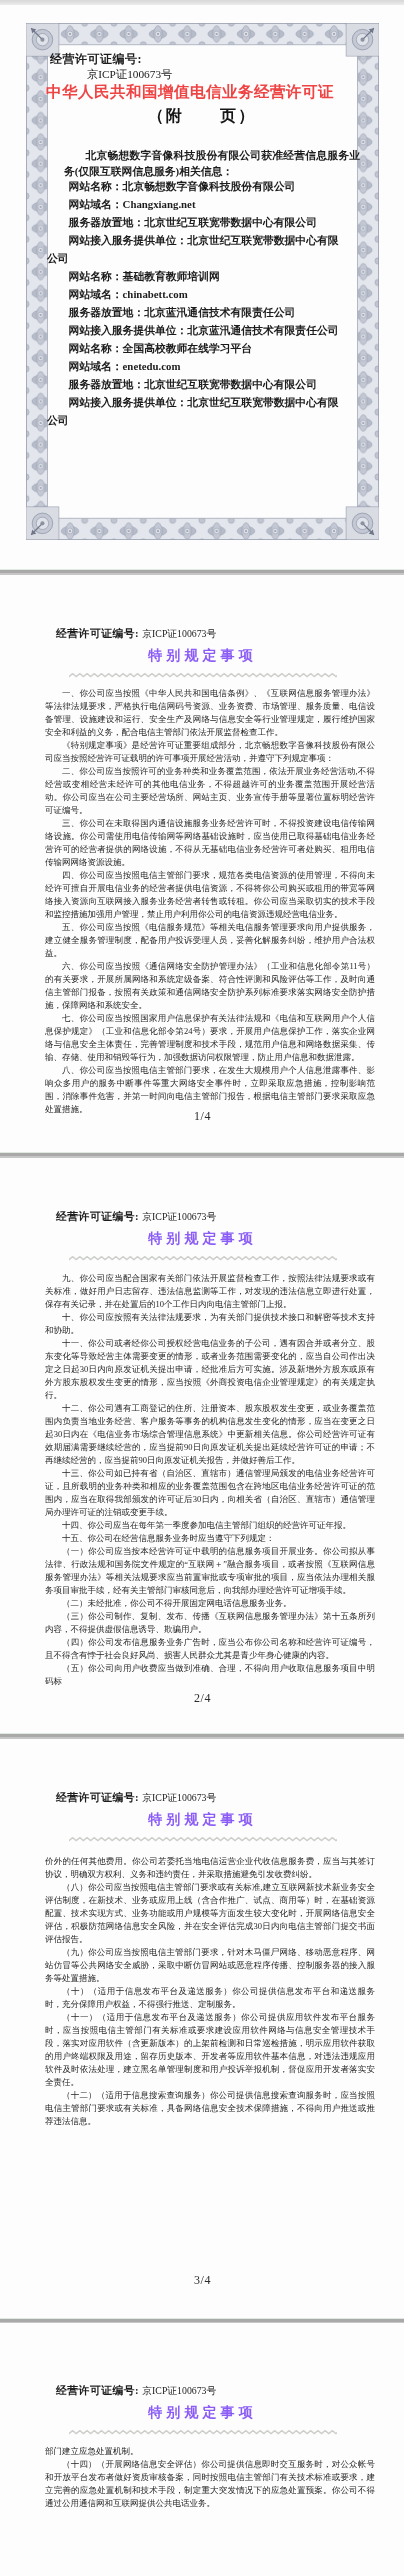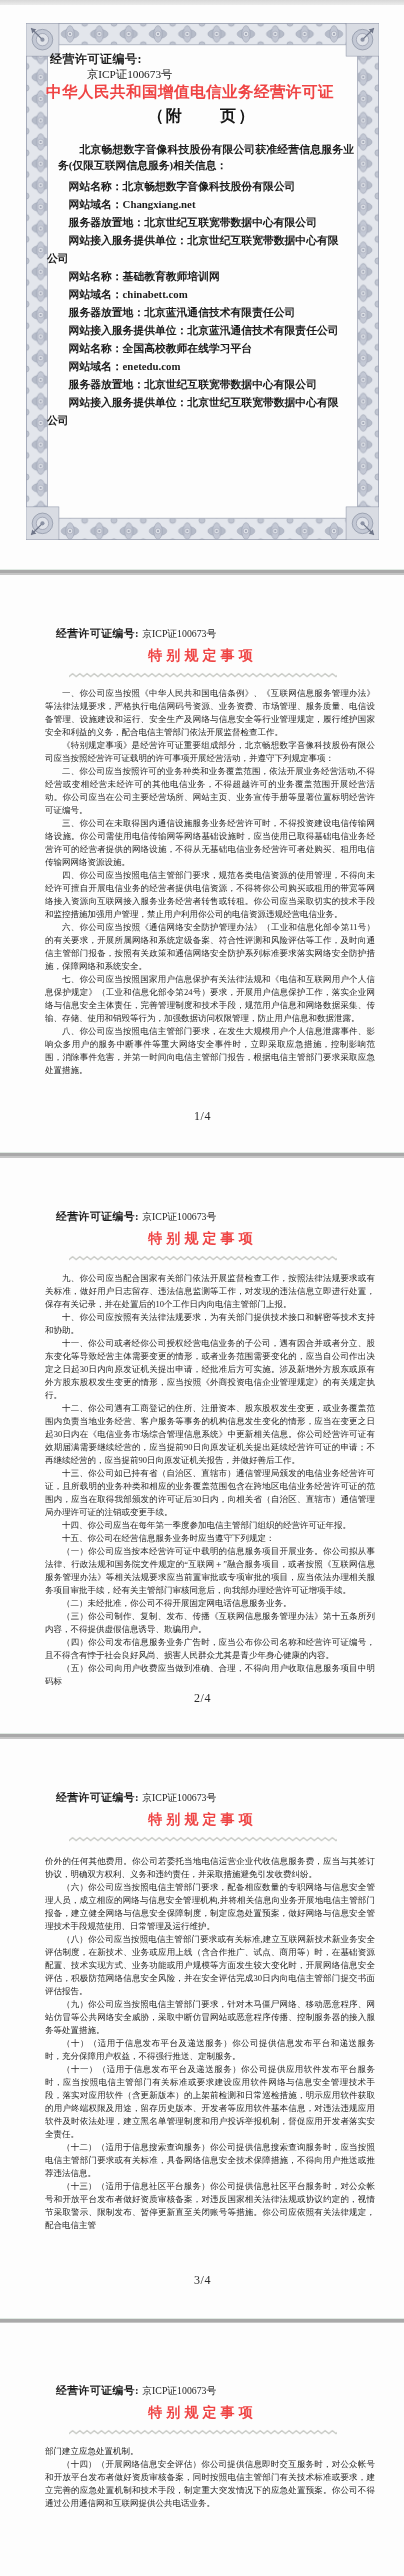--- a/index.html
+++ b/index.html
@@ -25,7 +25,7 @@
   .cert-number{position:absolute;left:87px;top:62px;font-size:11.3px;color:#1a1a1a;font-family:"Liberation Serif",serif;}
   .cert-title{position:absolute;left:46px;width:312px;top:77px;text-align:left;font-size:15.5px;font-weight:bold;color:#ef4444;letter-spacing:0.5px;}
   .cert-subtitle{position:absolute;left:46px;width:312px;top:101px;text-align:center;font-size:16px;font-weight:bold;color:#161616;letter-spacing:2.1px;}
-  .cert-intro{position:absolute;left:58px;width:296px;top:137px;font-size:10.8px;line-height:15.5px;font-weight:bold;text-indent:2em;text-align:justify;color:#1c1c1c;margin:0;}
+  .cert-intro{position:absolute;left:58px;width:296px;top:137px;font-size:10.8px;line-height:15.5px;font-weight:bold;text-indent:2em;text-align:justify;color:#1c1c1c;margin:6px;}
   .cert-items{position:absolute;left:47px;width:301px;top:172px;}
   .cert-items p{margin:0;font-size:10.8px;line-height:18px;font-weight:bold;text-indent:2em;text-align:left;color:#1c1c1c;}
 

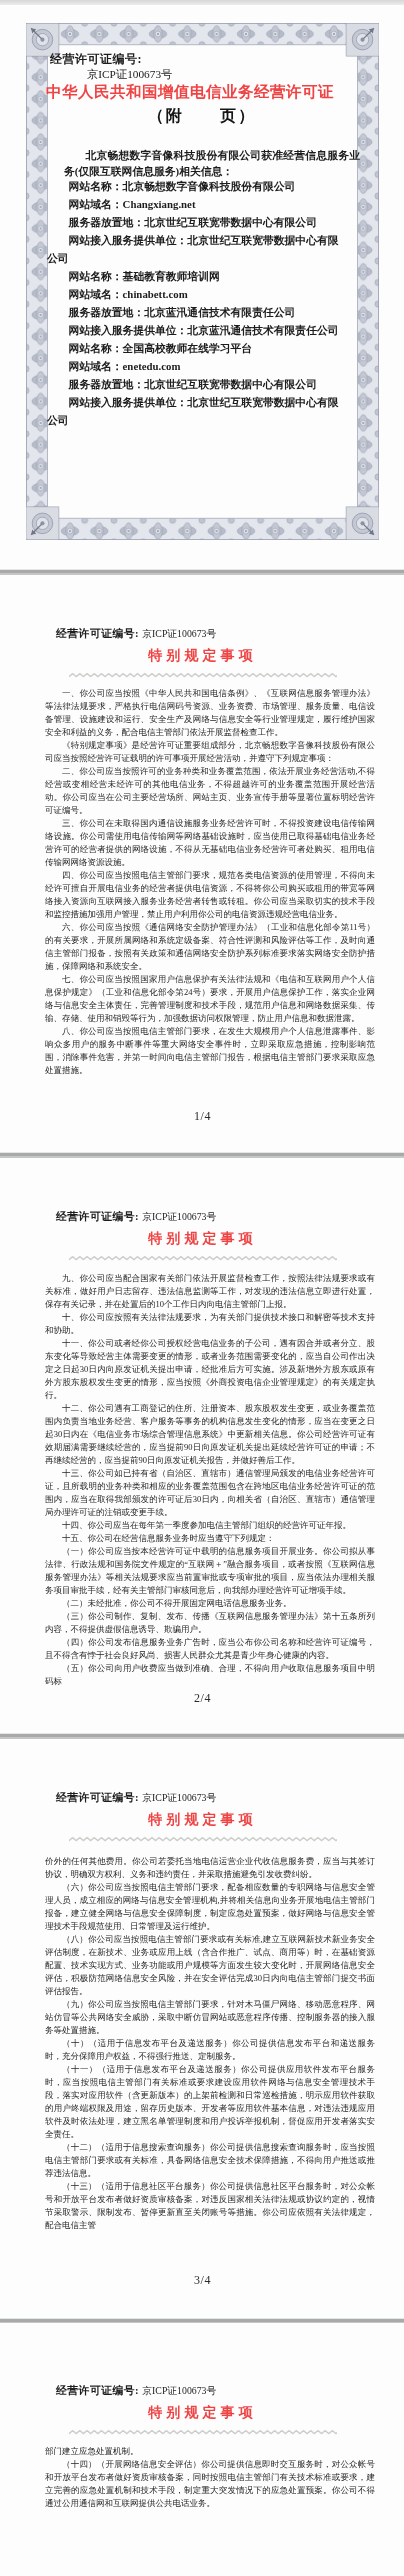--- a/index.html
+++ b/index.html
@@ -32,7 +32,7 @@
   
   .sp-page .sp-label{position:absolute;left:56px;font-size:10.8px;font-weight:bold;color:#1d1d1d;letter-spacing:0.5px;}
   .sp-page .sp-label .num{font-weight:normal;font-size:9.8px;letter-spacing:0;margin-left:3.1px;}
-  .sp-page .sp-title{position:absolute;left:0;width:100%;text-align:center;font-size:14px;font-weight:bold;color:#ef4444;letter-spacing:4.1px;margin:0;}
+  .sp-page .sp-title{position:absolute;left:0;width:100%;text-align:center;font-size:14px;font-weight:bold;color:#8b5cf6;letter-spacing:4.1px;margin:0;}
   .sp-page .zigzag{position:absolute;left:69px;}
   .sp-page .sp-body{position:absolute;left:45px;width:330px;}
   .sp-body p{margin:0;font-size:8.5px;line-height:13px;text-align:justify;text-indent:2em;color:#1f1f1f;}

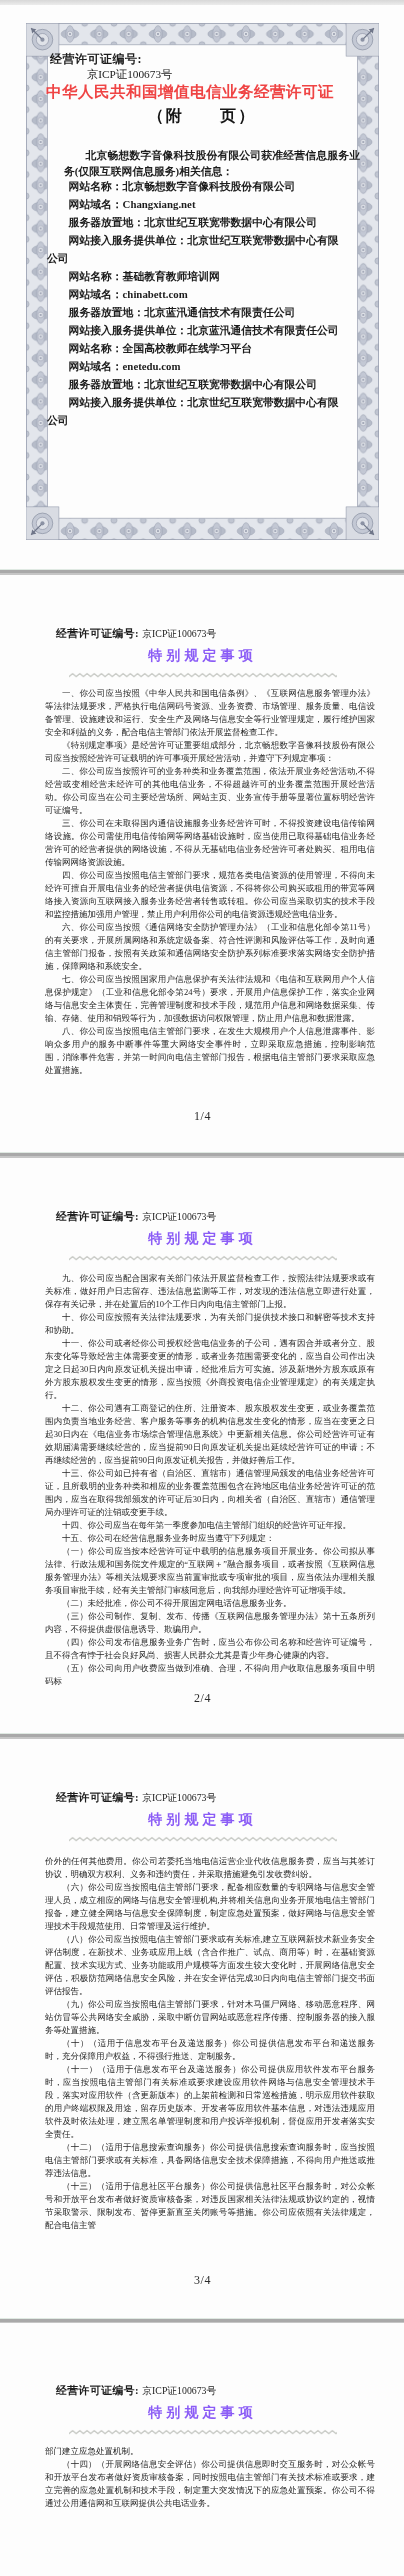--- a/index.html
+++ b/index.html
@@ -167,6 +167,7 @@
     <p>二、你公司应当按照许可的业务种类和业务覆盖范围，依法开展业务经营活动,不得经营或变相经营未经许可的其他电信业务，不得超越许可的业务覆盖范围开展经营活动。你公司应当在公司主要经营场所、网站主页、业务宣传手册等显著位置标明经营许可证编号。</p>
     <p>三、你公司在未取得国内通信设施服务业务经营许可时，不得投资建设电信传输网络设施。你公司需使用电信传输网等网络基础设施时，应当使用已取得基础电信业务经营许可的经营者提供的网络设施，不得从无基础电信业务经营许可者处购买、租用电信传输网网络资源设施。</p>
     <p>四、你公司应当按照电信主管部门要求，规范各类电信资源的使用管理，不得向未经许可擅自开展电信业务的经营者提供电信资源，不得将你公司购买或租用的带宽等网络接入资源向互联网接入服务业务经营者转售或转租。你公司应当采取切实的技术手段和监控措施加强用户管理，禁止用户利用你公司的电信资源违规经营电信业务。</p>
+    <p>五、你公司应当按照《电信服务规范》等相关电信服务管理要求向用户提供服务，建立健全服务管理制度，配备用户投诉受理人员，妥善化解服务纠纷，维护用户合法权益。</p>
     <p>六、你公司应当按照《通信网络安全防护管理办法》（工业和信息化部令第11号）的有关要求，开展所属网络和系统定级备案、符合性评测和风险评估等工作，及时向通信主管部门报备，按照有关政策和通信网络安全防护系列标准要求落实网络安全防护措施，保障网络和系统安全。</p>
     <p>七、你公司应当按照国家用户信息保护有关法律法规和《电信和互联网用户个人信息保护规定》（工业和信息化部令第24号）要求，开展用户信息保护工作，落实企业网络与信息安全主体责任，完善管理制度和技术手段，规范用户信息和网络数据采集、传输、存储、使用和销毁等行为，加强数据访问权限管理，防止用户信息和数据泄露。</p>
     <p>八、你公司应当按照电信主管部门要求，在发生大规模用户个人信息泄露事件、影响众多用户的服务中断事件等重大网络安全事件时，立即采取应急措施，控制影响范围，消除事件危害，并第一时间向电信主管部门报告，根据电信主管部门要求采取应急处置措施。</p>

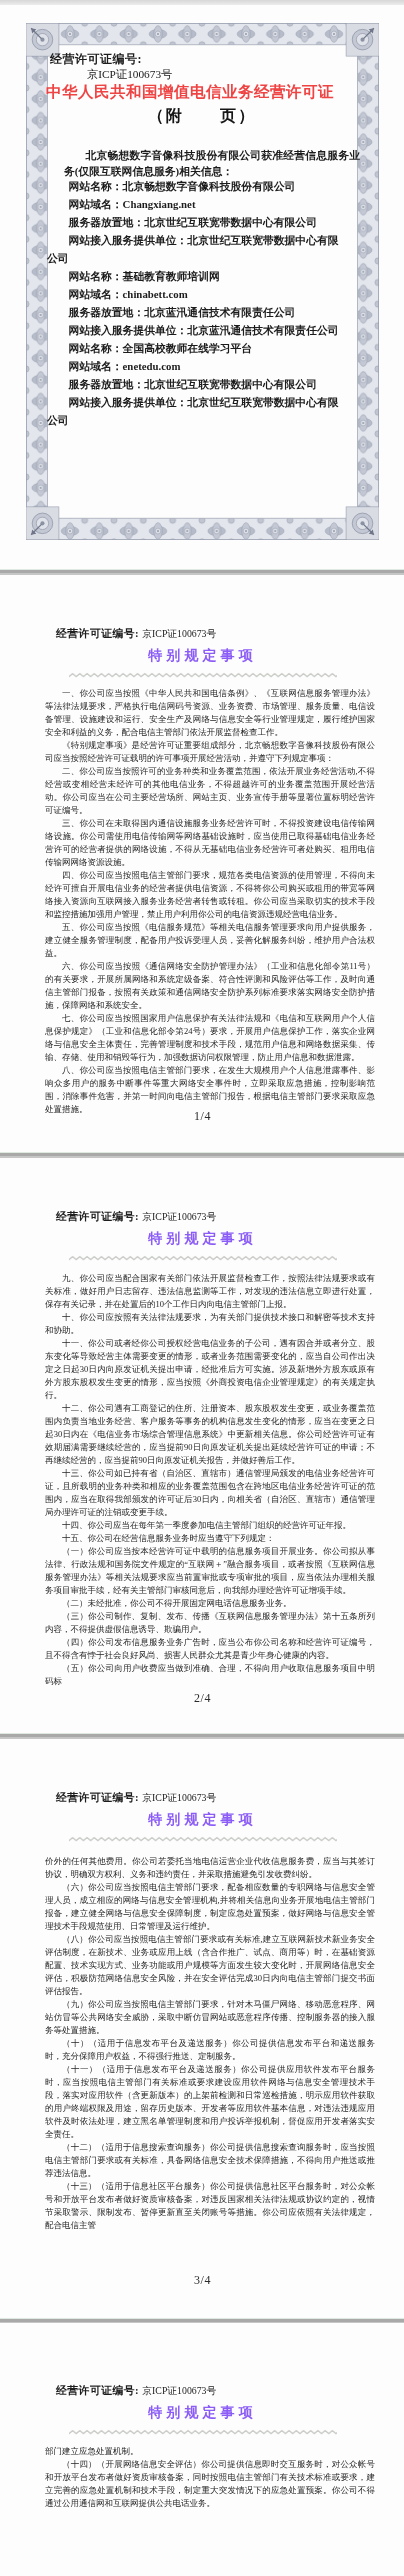--- a/index.html
+++ b/index.html
@@ -224,7 +224,6 @@
   </svg>
   <div class="sp-body">
     <p class="noindent">价外的任何其他费用。你公司若委托当地电信运营企业代收信息服务费，应当与其签订协议，明确双方权利、义务和违约责任，并采取措施避免引发收费纠纷。</p>
-    <p>（六）你公司应当按照电信主管部门要求，配备相应数量的专职网络与信息安全管理人员，成立相应的网络与信息安全管理机构,并将相关信息向业务开展地电信主管部门报备，建立健全网络与信息安全保障制度，制定应急处置预案，做好网络与信息安全管理技术手段规范使用、日常管理及运行维护。</p>
     <p>（八）你公司应当按照电信主管部门要求或有关标准,建立互联网新技术新业务安全评估制度，在新技术、业务或应用上线（含合作推广、试点、商用等）时，在基础资源配置、技术实现方式、业务功能或用户规模等方面发生较大变化时，开展网络信息安全评估，积极防范网络信息安全风险，并在安全评估完成30日内向电信主管部门提交书面评估报告。</p>
     <p>（九）你公司应当按照电信主管部门要求，针对木马僵尸网络、移动恶意程序、网站仿冒等公共网络安全威胁，采取中断仿冒网站或恶意程序传播、控制服务器的接入服务等处置措施。</p>
     <p>（十）（适用于信息发布平台及递送服务）你公司提供信息发布平台和递送服务时，充分保障用户权益，不得强行推送、定制服务。</p>

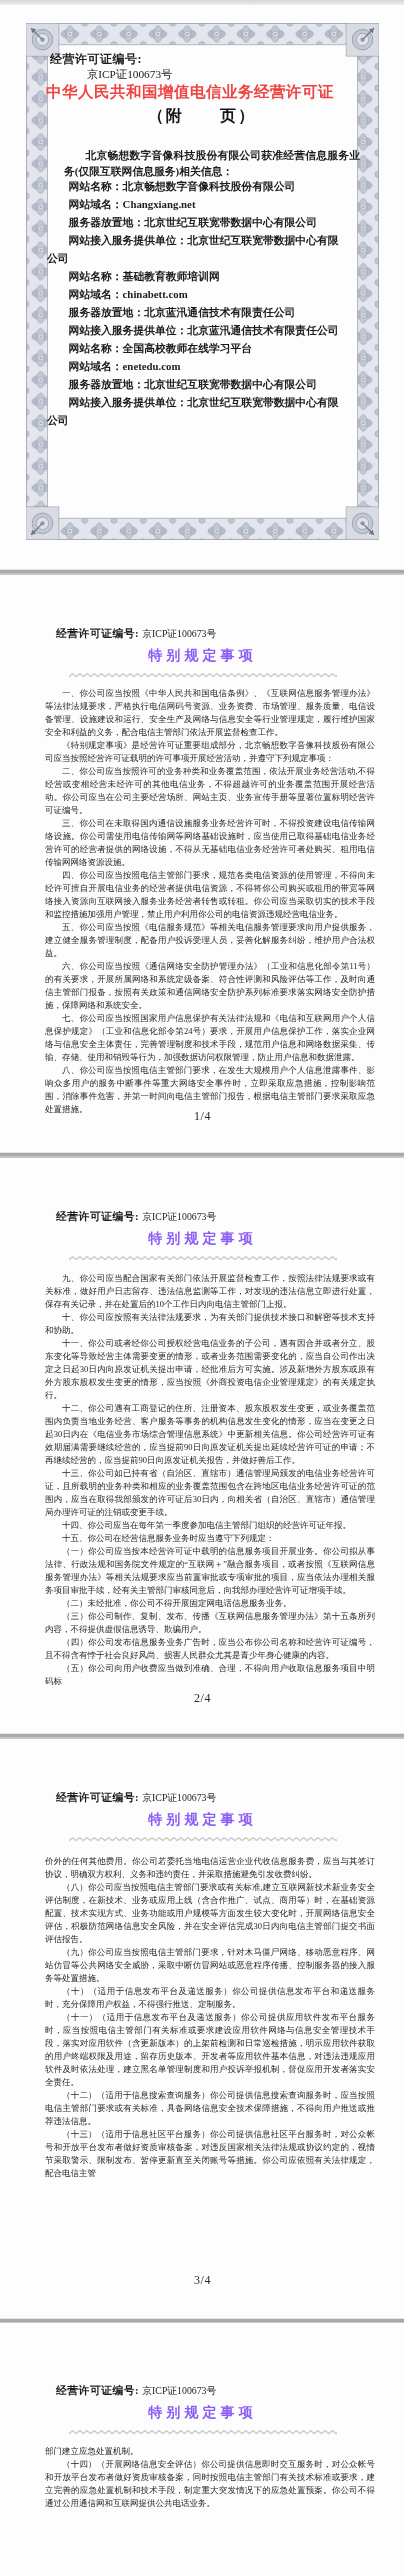--- a/index.html
+++ b/index.html
@@ -229,7 +229,6 @@
     <p>（十）（适用于信息发布平台及递送服务）你公司提供信息发布平台和递送服务时，充分保障用户权益，不得强行推送、定制服务。</p>
     <p>（十一）（适用于信息发布平台及递送服务）你公司提供应用软件发布平台服务时，应当按照电信主管部门有关标准或要求建设应用软件网络与信息安全管理技术手段，落实对应用软件（含更新版本）的上架前检测和日常巡检措施，明示应用软件获取的用户终端权限及用途，留存历史版本、开发者等应用软件基本信息，对违法违规应用软件及时依法处理，建立黑名单管理制度和用户投诉举报机制，督促应用开发者落实安全责任。</p>
     <p>（十二）（适用于信息搜索查询服务）你公司提供信息搜索查询服务时，应当按照电信主管部门要求或有关标准，具备网络信息安全技术保障措施，不得向用户推送或推荐违法信息。</p>
-    <p>（十三）（适用于信息社区平台服务）你公司提供信息社区平台服务时，对公众帐号和开放平台发布者做好资质审核备案，对违反国家相关法律法规或协议约定的，视情节采取警示、限制发布、暂停更新直至关闭账号等措施。你公司应依照有关法律规定，配合电信主管</p>
   </div>
   <div class="sp-pagenum">3/4</div>
 </div>

